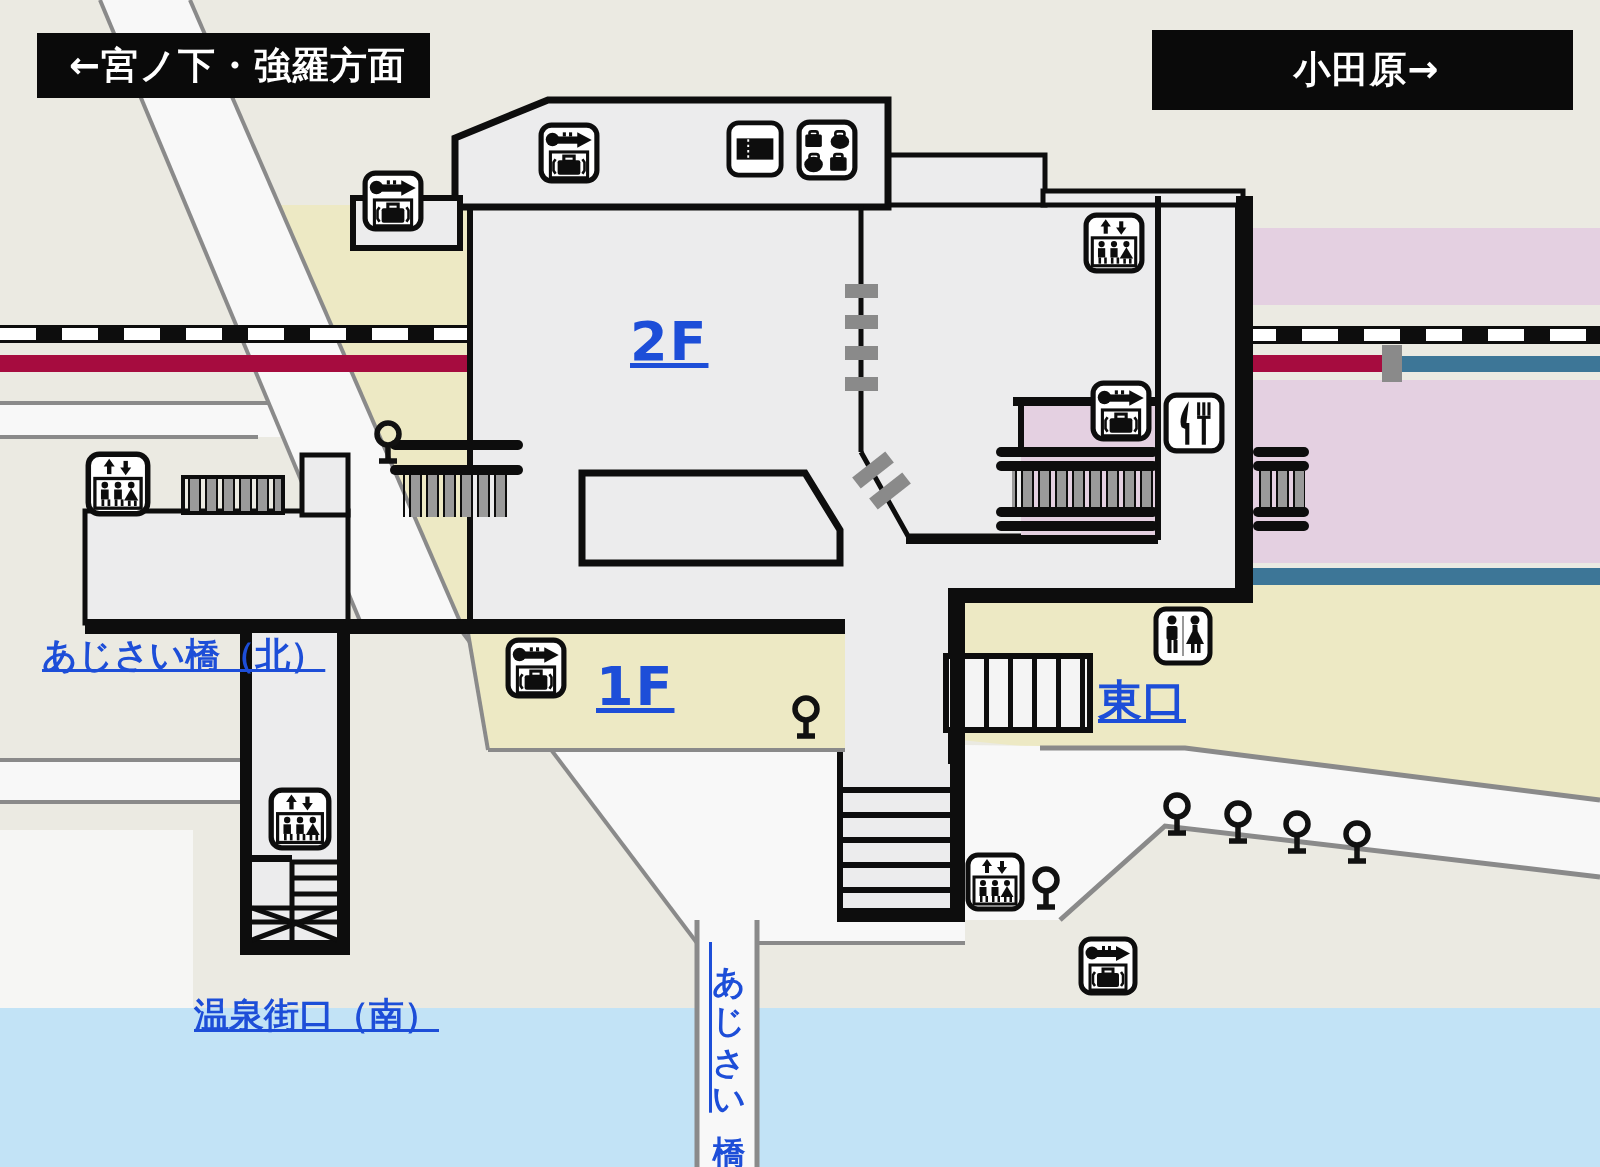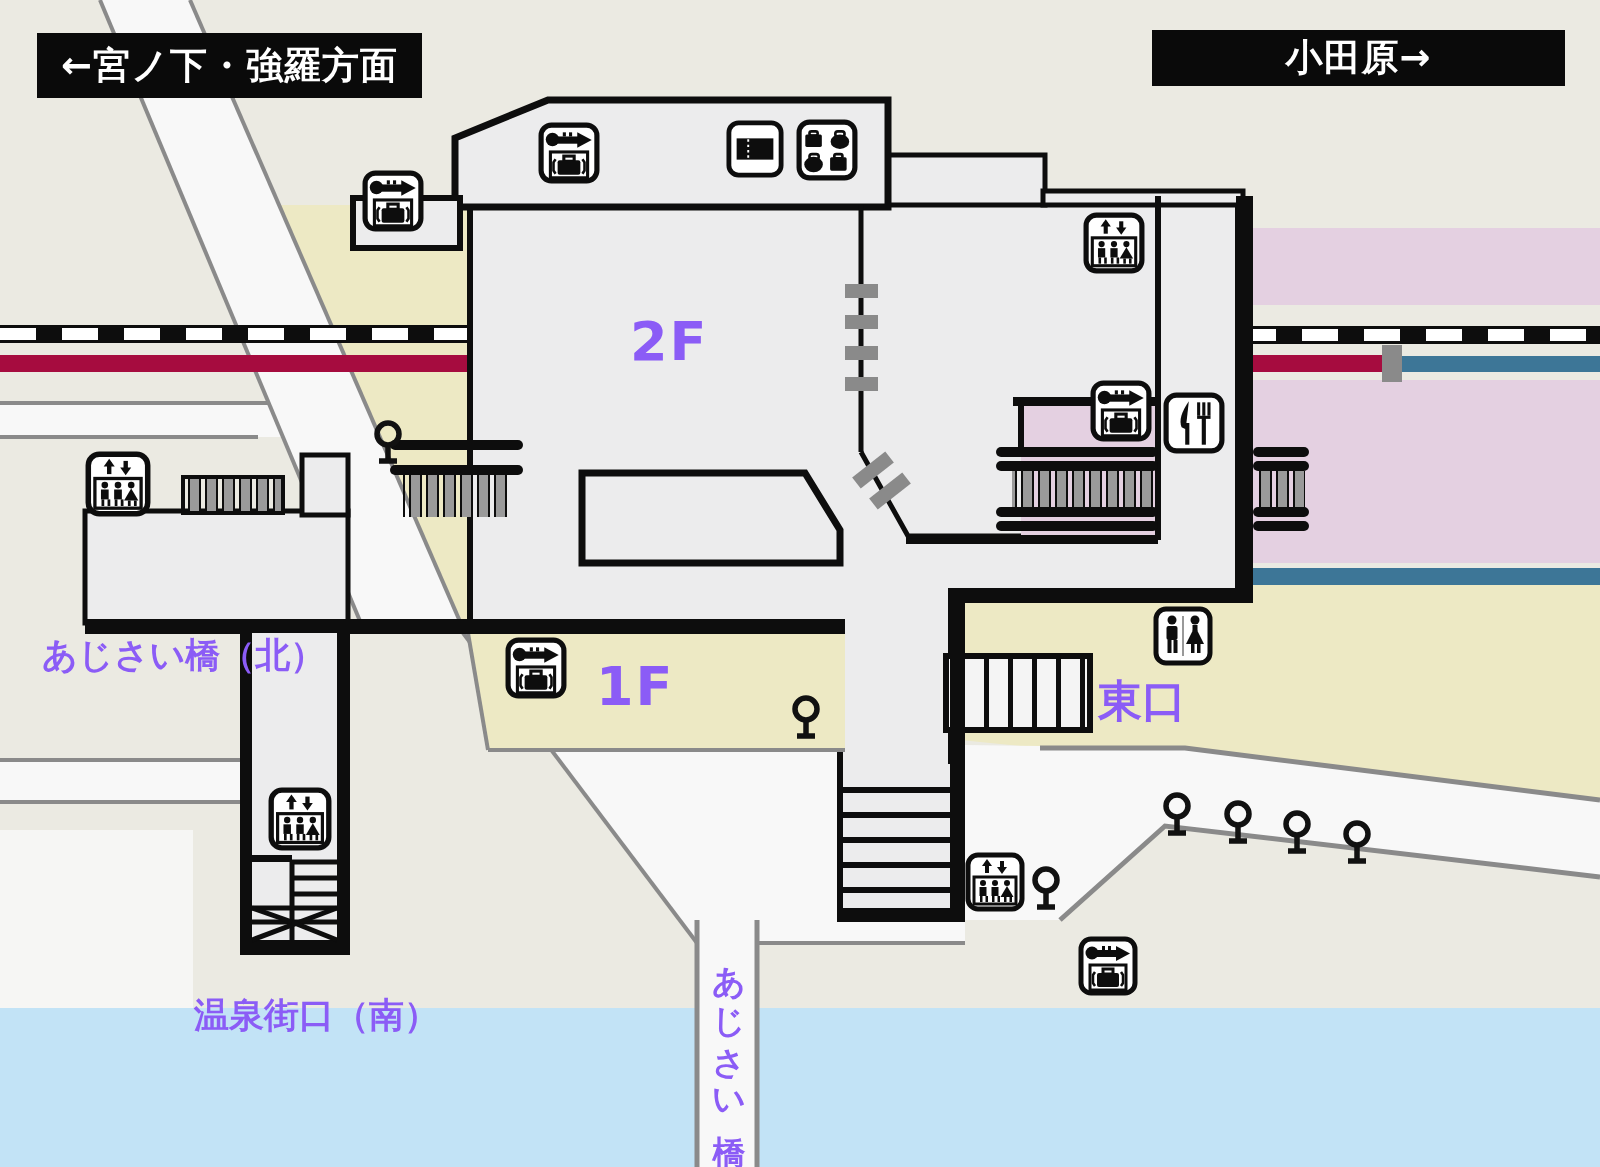--- a/index.html
+++ b/index.html
@@ -8,7 +8,7 @@
   #stage svg{position:absolute;left:0;top:0;}
   .lbl{position:absolute;font-weight:700;color:#8b5cf6;white-space:nowrap;}
   .banner{position:absolute;background:#0a0a0a;color:#fff;font-weight:700;
-          display:flex;align-items:center;justify-content:center;font-size:37px;letter-spacing:1px;}
+          display:flex;align-items:center;justify-content:center;font-size:37px;letter-spacing:1px;padding-left:8px;}
   .floor{font-size:54px;letter-spacing:2px;}
   .exit{font-size:35px;}
   .vert{writing-mode:vertical-rl;text-orientation:upright;letter-spacing:4px;font-size:33px;}

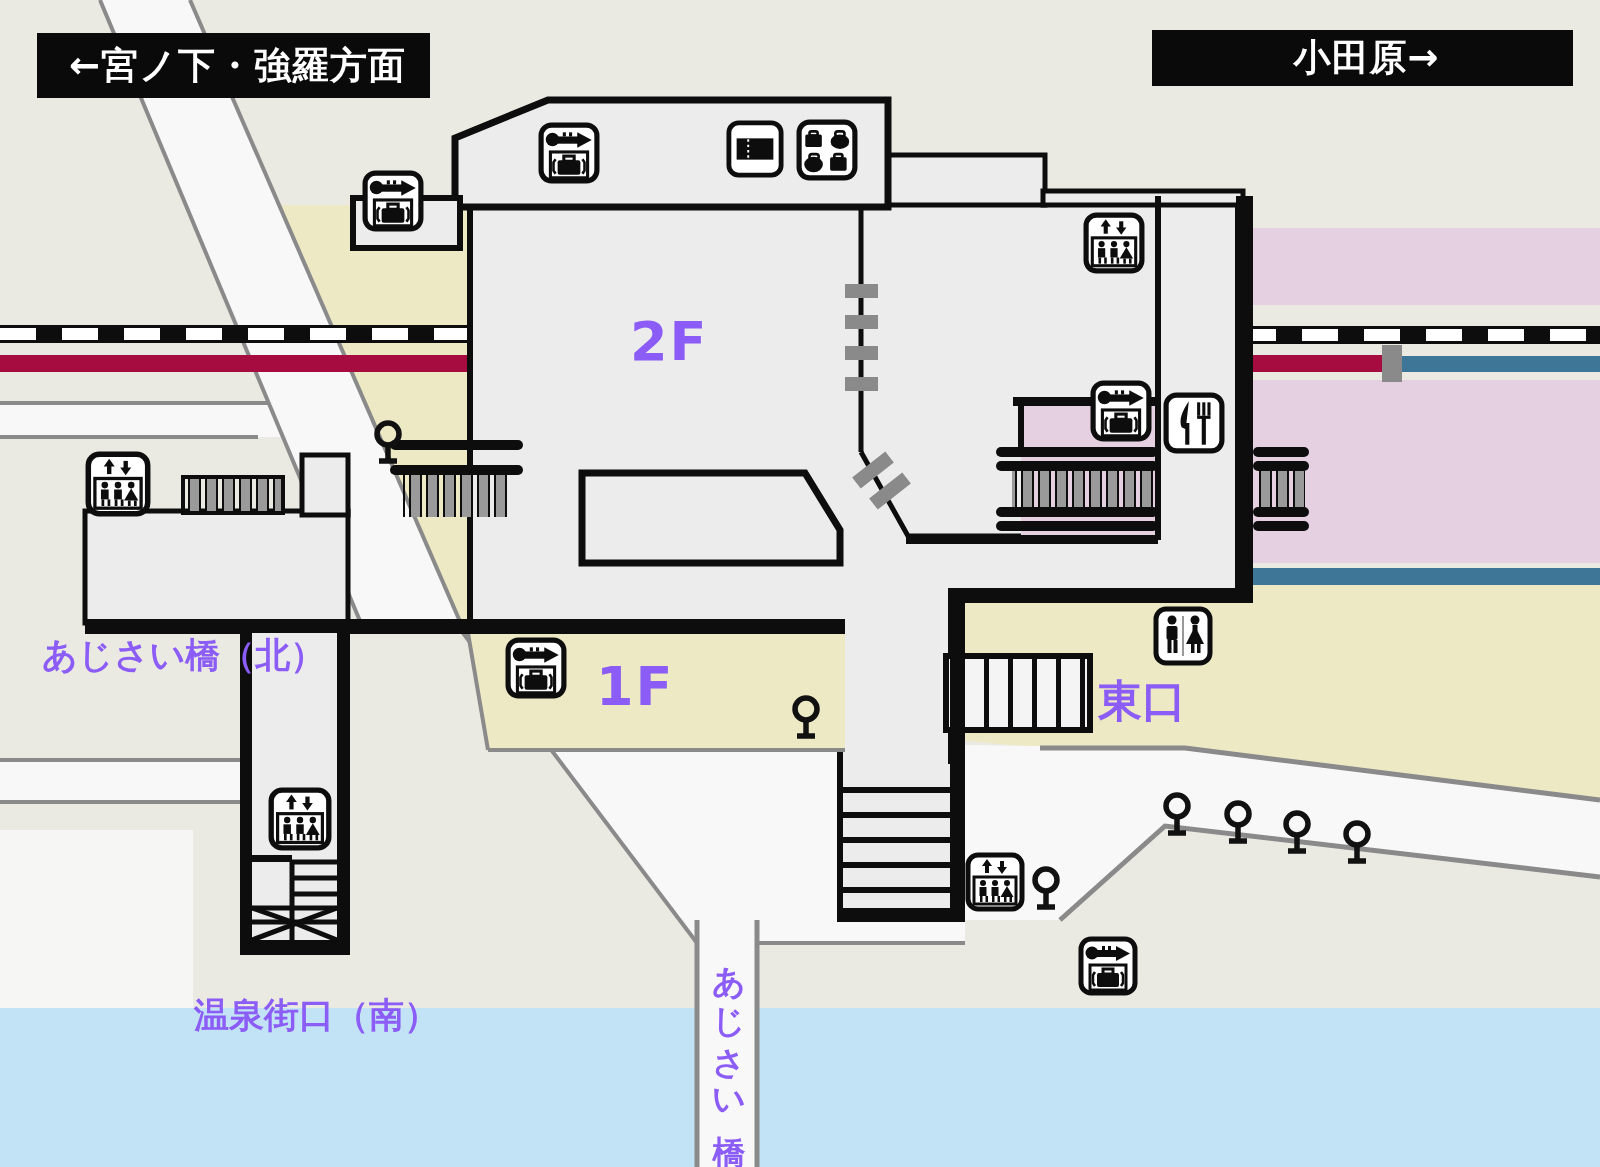--- a/index.html
+++ b/index.html
@@ -308,7 +308,7 @@
 </svg>
 
   <div class="banner" style="left:37px;top:33px;width:385px;height:65px;">←宮ノ下・強羅方面</div>
-  <div class="banner" style="left:1152px;top:30px;width:413px;height:56px;">小田原→</div>
+  <div class="banner" style="left:1152px;top:30px;width:413px;height:80px;">小田原→</div>
 
   <div class="lbl floor" style="left:630px;top:310px;">2F</div>
   <div class="lbl floor" style="left:596px;top:655px;">1F</div>

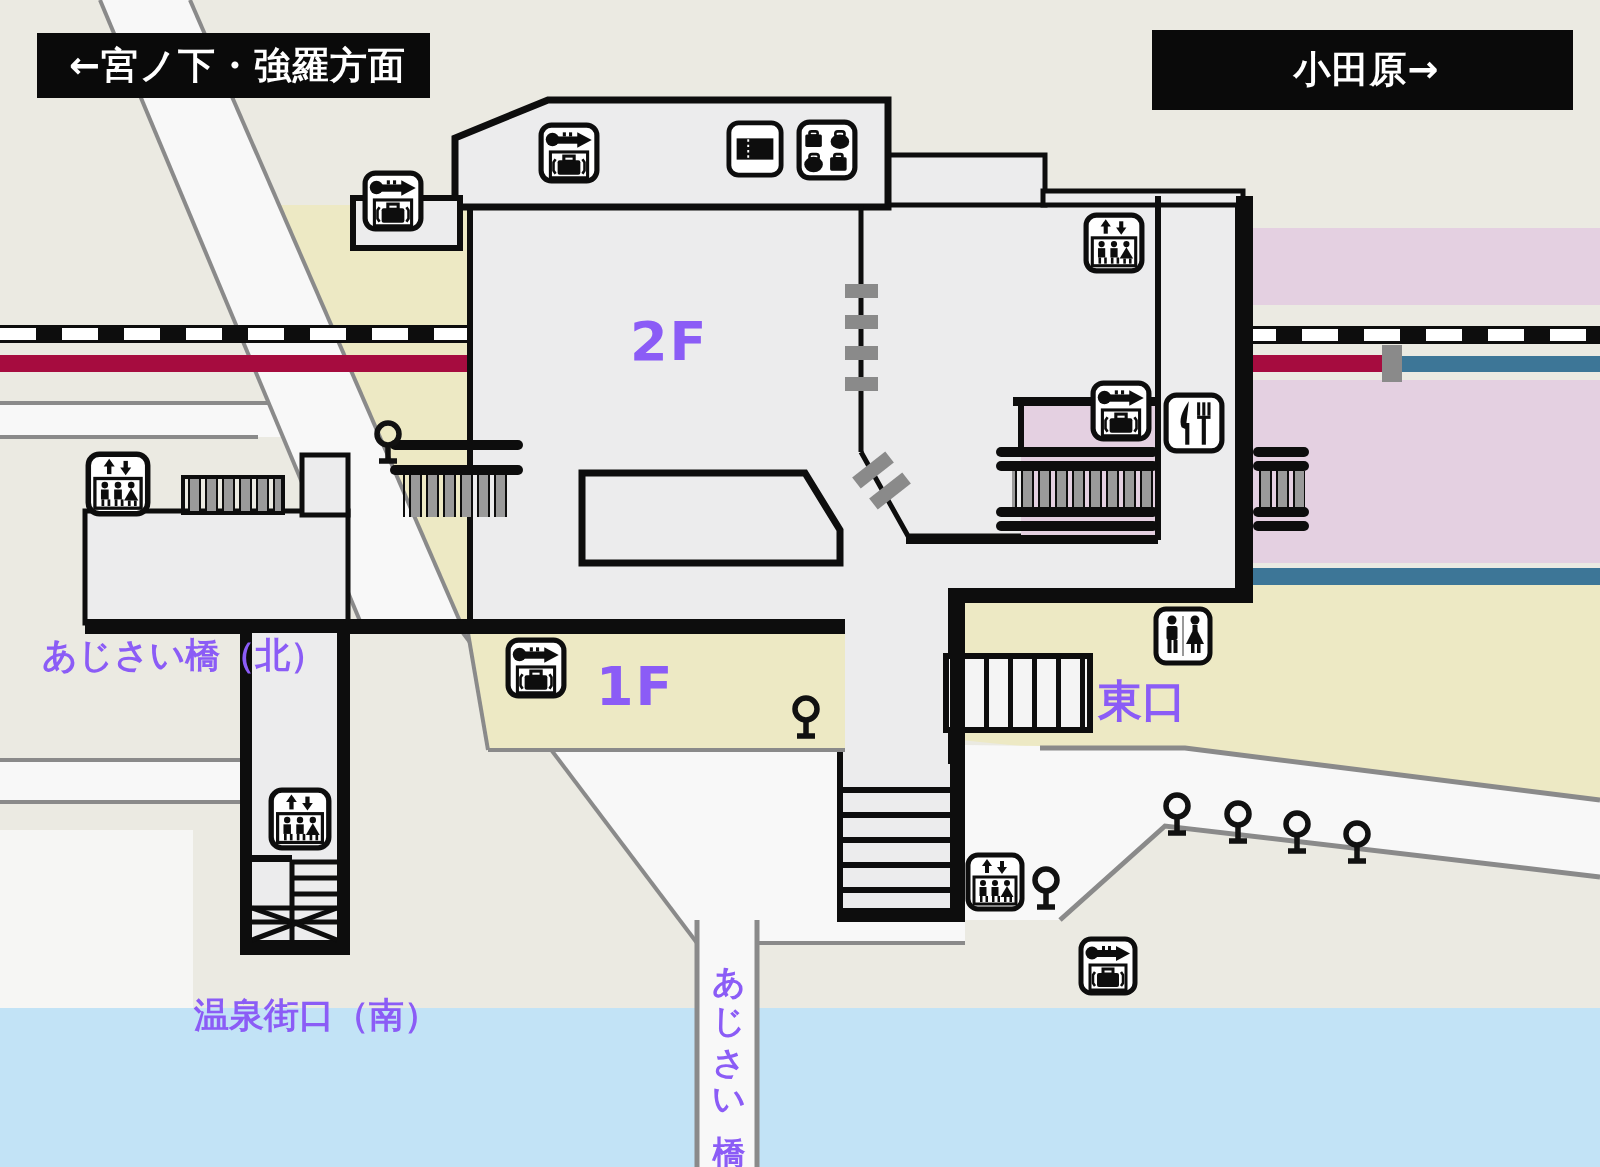--- a/index.html
+++ b/index.html
@@ -6,7 +6,7 @@
   #stage{position:relative;width:1600px;height:1167px;overflow:hidden;
          font-family:"DejaVu Sans","Liberation Sans",sans-serif;background:#ebeae2;}
   #stage svg{position:absolute;left:0;top:0;}
-  .lbl{position:absolute;font-weight:700;color:#8b5cf6;white-space:nowrap;}
+  .lbl{position:absolute;font-weight:700;color:#1d4ed8;white-space:nowrap;text-decoration:underline;}
   .banner{position:absolute;background:#0a0a0a;color:#fff;font-weight:700;
           display:flex;align-items:center;justify-content:center;font-size:37px;letter-spacing:1px;padding-left:8px;}
   .floor{font-size:54px;letter-spacing:2px;}

